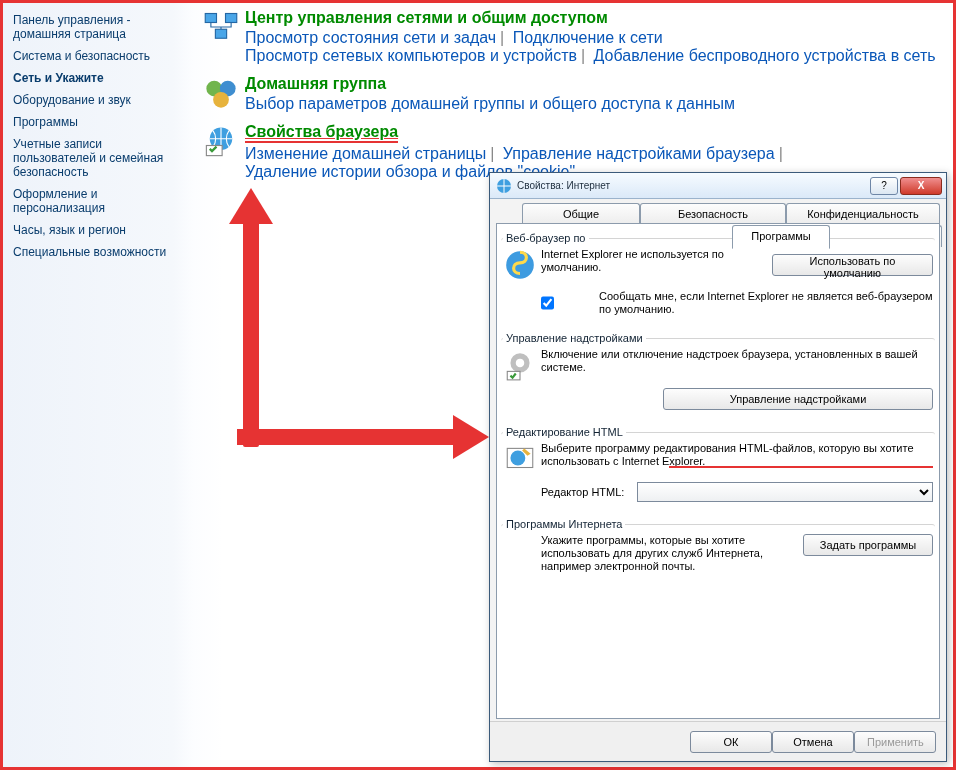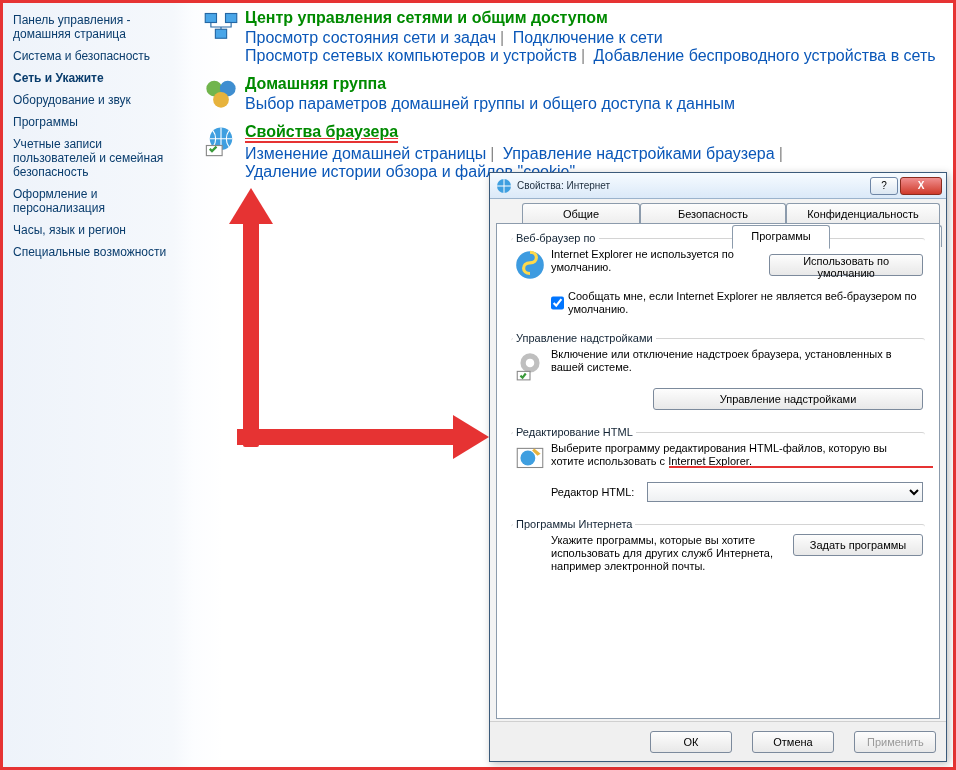--- a/index.html
+++ b/index.html
@@ -40,7 +40,7 @@
 .tab.r2b{top:22px;left:118px;width:118px;}
 .tab.r2c{top:22px;left:236px;width:98px;background:#fff;z-index:3;border-bottom:1px solid #fff;height:24px;}
 .tab.r2d{top:22px;left:334px;width:112px;}
-.tab-panel{ position:absolute; top:50px; left:6px; right:6px; bottom:42px; background:#fff; border:1px solid #8c9bac; padding:8px 14px; }
+.tab-panel{ position:absolute; top:50px; left:6px; right:6px; bottom:42px; background:#fff; border:1px solid #8c9bac; padding:8px 4px; }
 fieldset{ border:1px solid #d4d4d4; border-radius:3px; border-left:none;border-right:none;border-bottom:none; margin-bottom:8px; padding:4px 2px 8px 2px; }
 legend{ font-size:11px; color:#123; padding:0 3px; }
 .row { display:flex; }

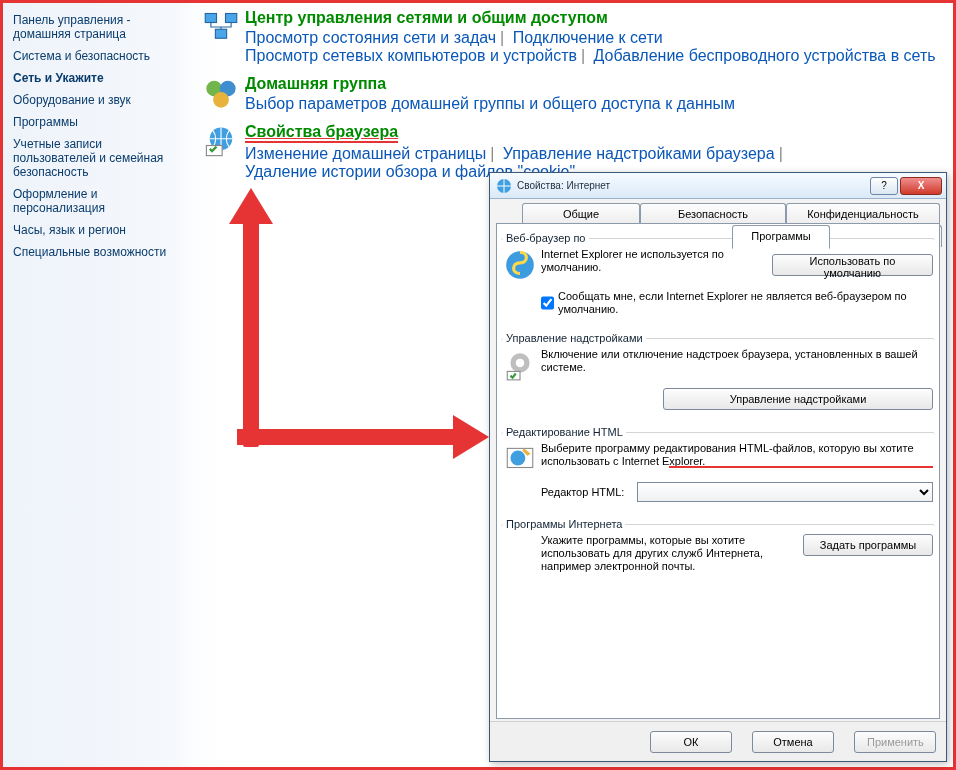--- a/index.html
+++ b/index.html
@@ -157,7 +157,7 @@
           <div class="txtblk">Internet Explorer не используется по умолчанию.</div>
           <button class="winbtn" style="width:170px;align-self:center;">Использовать по умолчанию</button>
         </div>
-        <div class="row" style="margin-top:8px; padding-left:38px;">
+        <div class="row" style="margin-top:8px; padding-left:38px;gap:41px;">
           <input type="checkbox" checked="" class="cbx" style="">
           <div class="txtblk">Сообщать мне, если Internet Explorer не является веб-браузером по умолчанию.</div>
         </div>

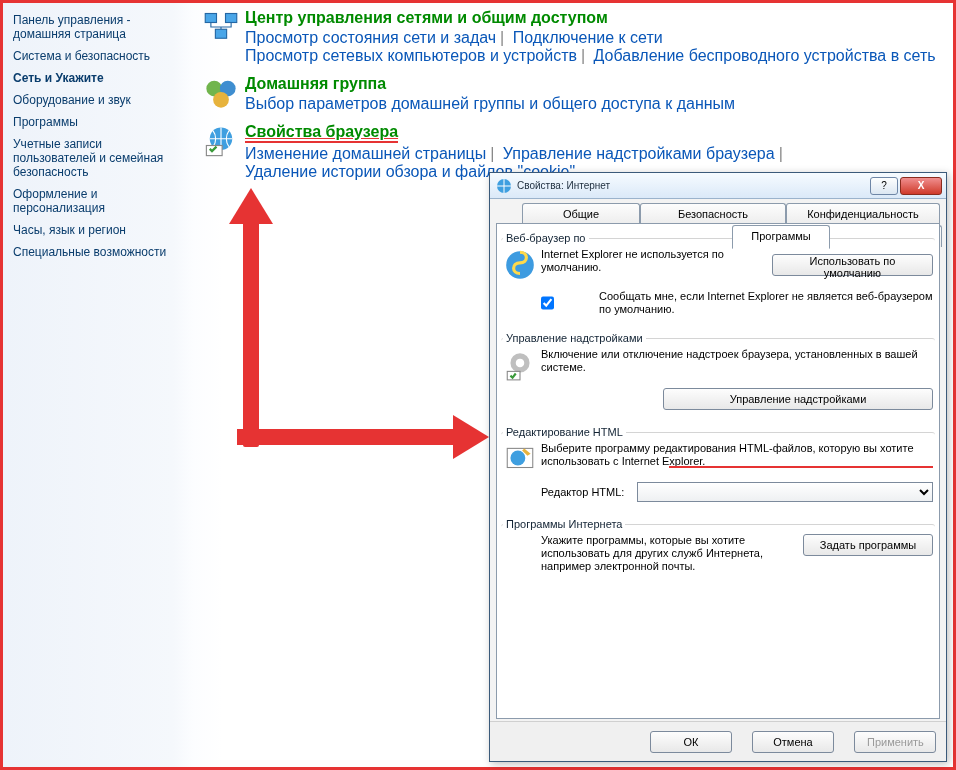--- a/index.html
+++ b/index.html
@@ -49,7 +49,7 @@
 .winbtn { border:1px solid #7c8a9c; background:linear-gradient(#fdfdfd,#e8e8e8); border-radius:3px; font-size:11px; height:22px; cursor:pointer; padding:0 12px; }
 .cbx { margin-right:4px; }
 .dlgselect { border:1px solid #7c8a9c; background:linear-gradient(#fff,#eef0f2); height:20px; }
-.bottom { position:absolute; bottom:0; left:0; right:0; height:40px; background:#f0f0f0; border-top:1px solid #d0d0d0; display:flex; justify-content:flex-end; align-items:center; padding-right:10px; gap:20px;}
+.bottom { position:absolute; bottom:0; left:0; right:0; height:40px; background:#f0f0f0; border-top:1px solid #d0d0d0; display:flex; justify-content:flex-end; align-items:center; padding-right:10px; gap:0;}
 .bottom .winbtn { width:82px; }
 .bottom .winbtn.disabled { color:#9a9a9a; }
 .red-u{ position:absolute; left:172px; top:242px; width:264px; height:2px; background:#e63333;} 

